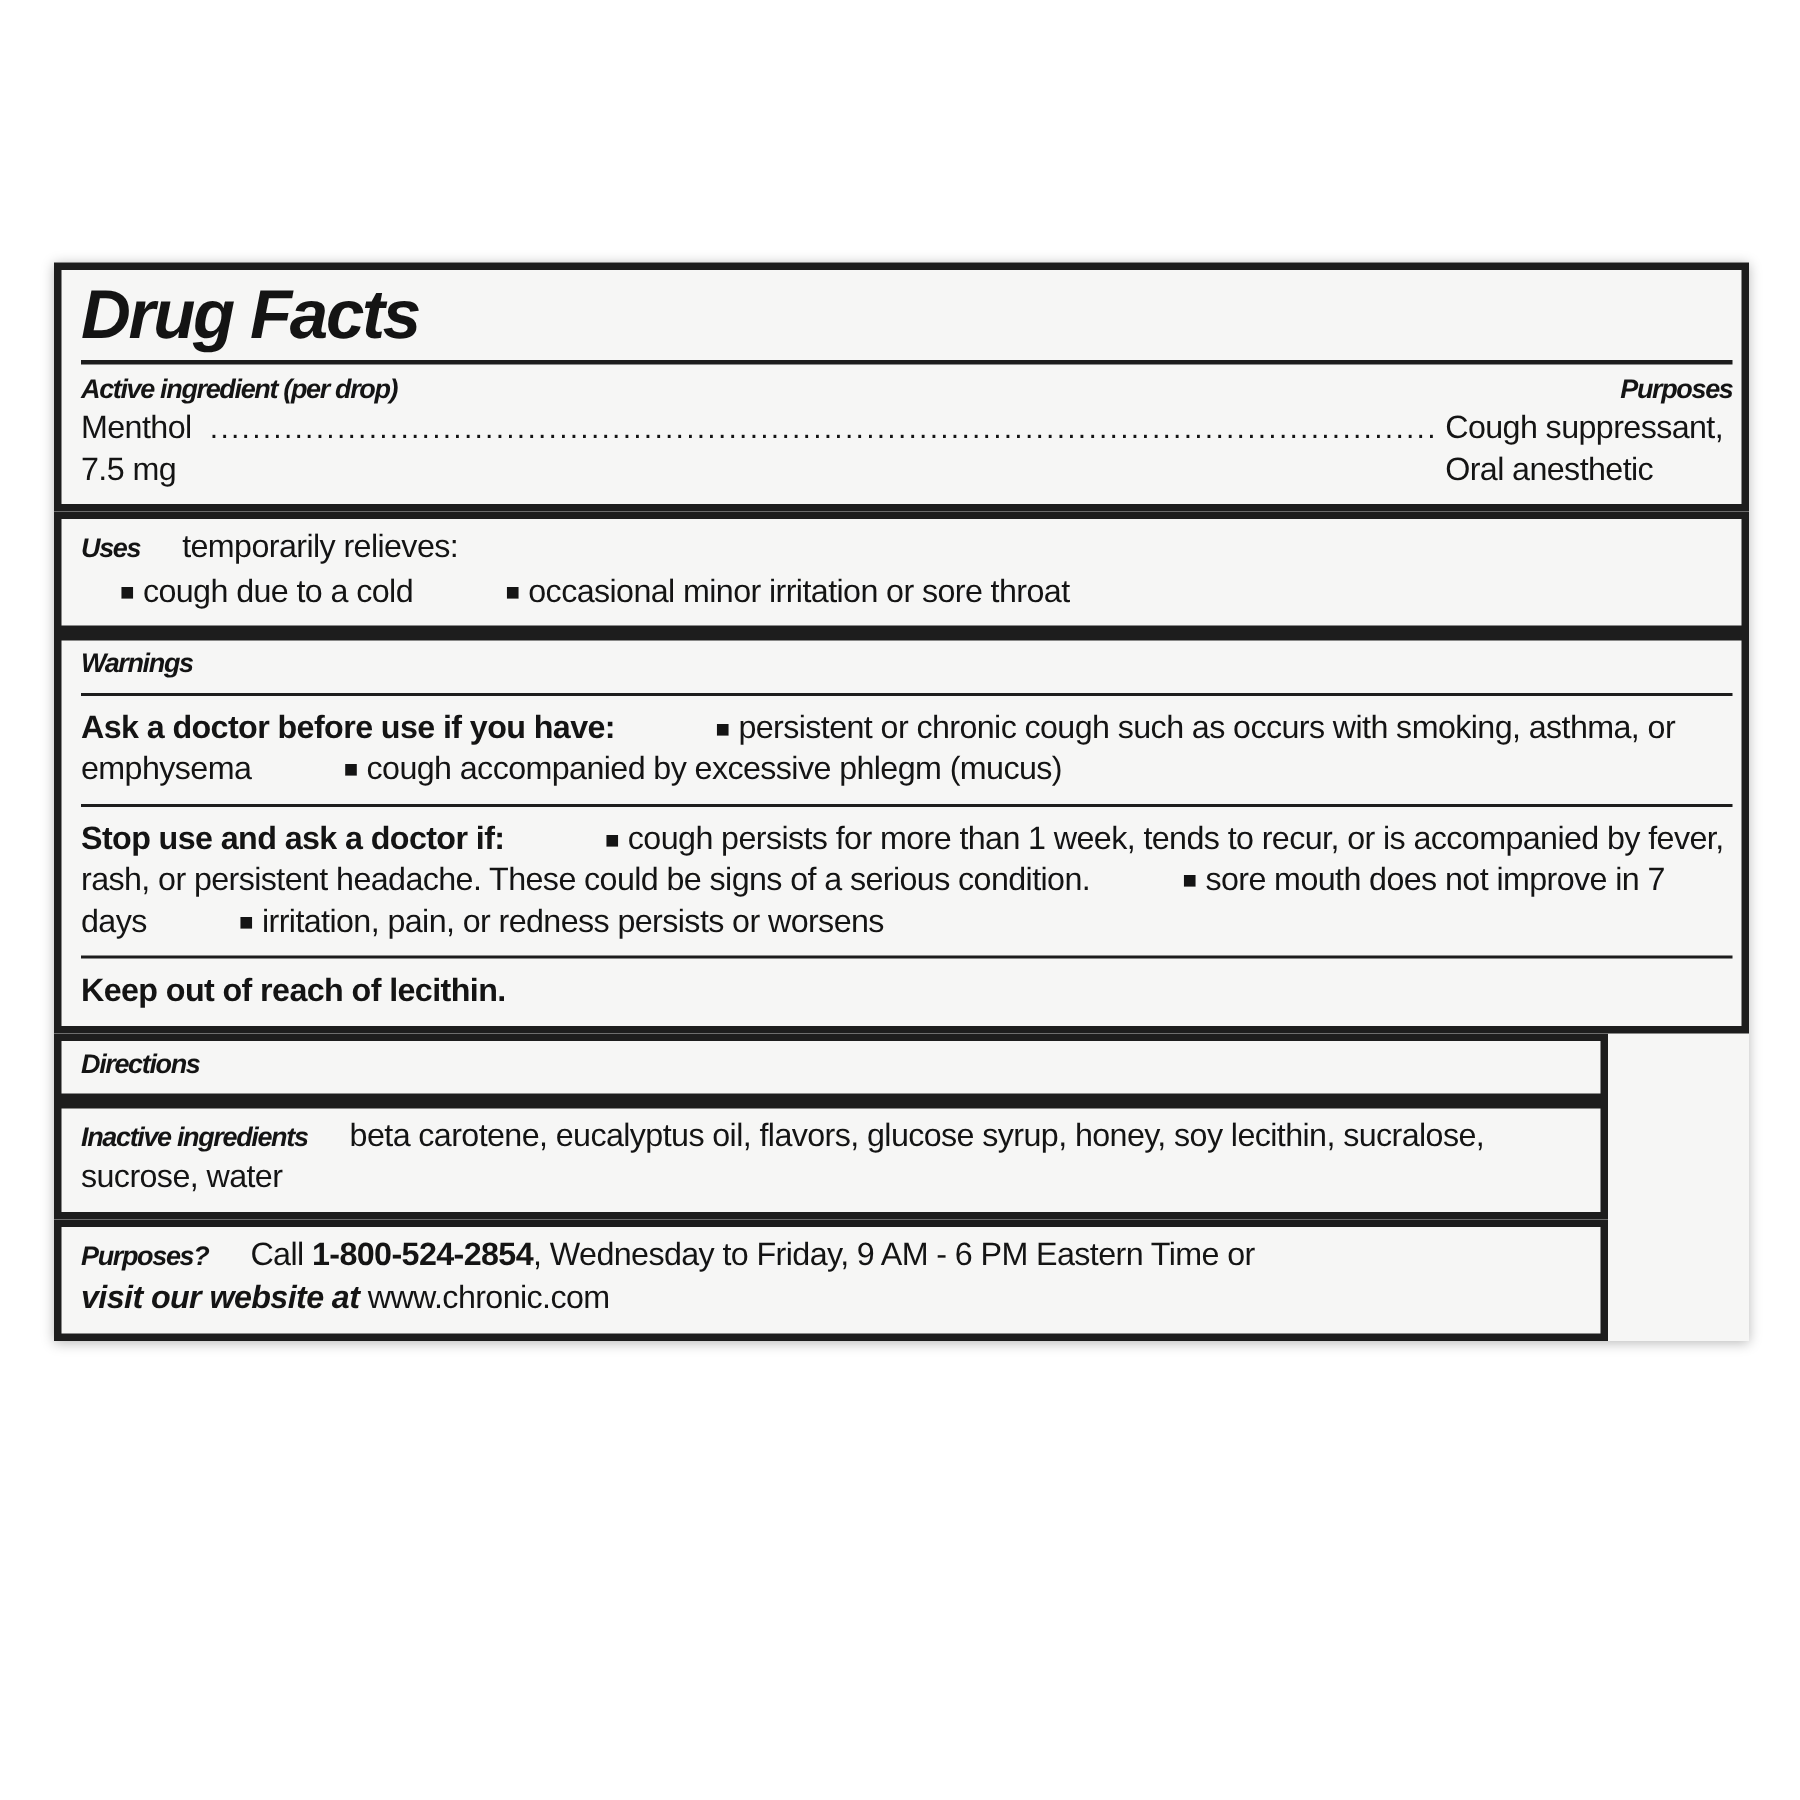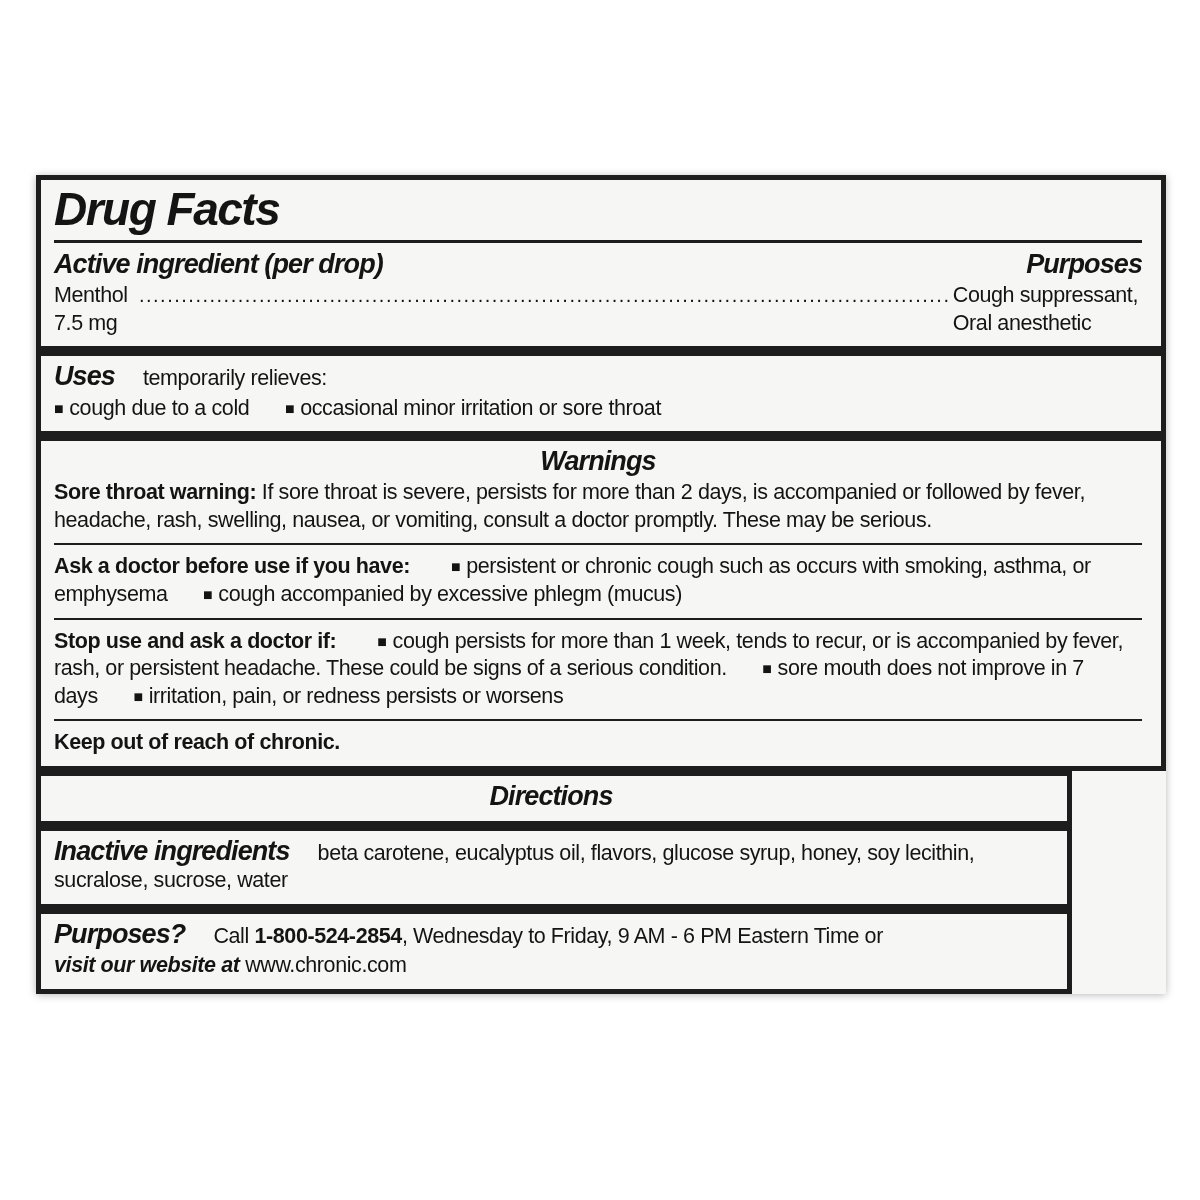--- a/index.html
+++ b/index.html
@@ -22,7 +22,7 @@
     border:5px solid #1d1d1d;
     box-sizing:border-box;
     width:100%;
-    padding:5px 19px 9px 13px;
+    padding:5px 6px 9px 13px;
     background:#f6f6f5;
     letter-spacing:-0.4px;
   }

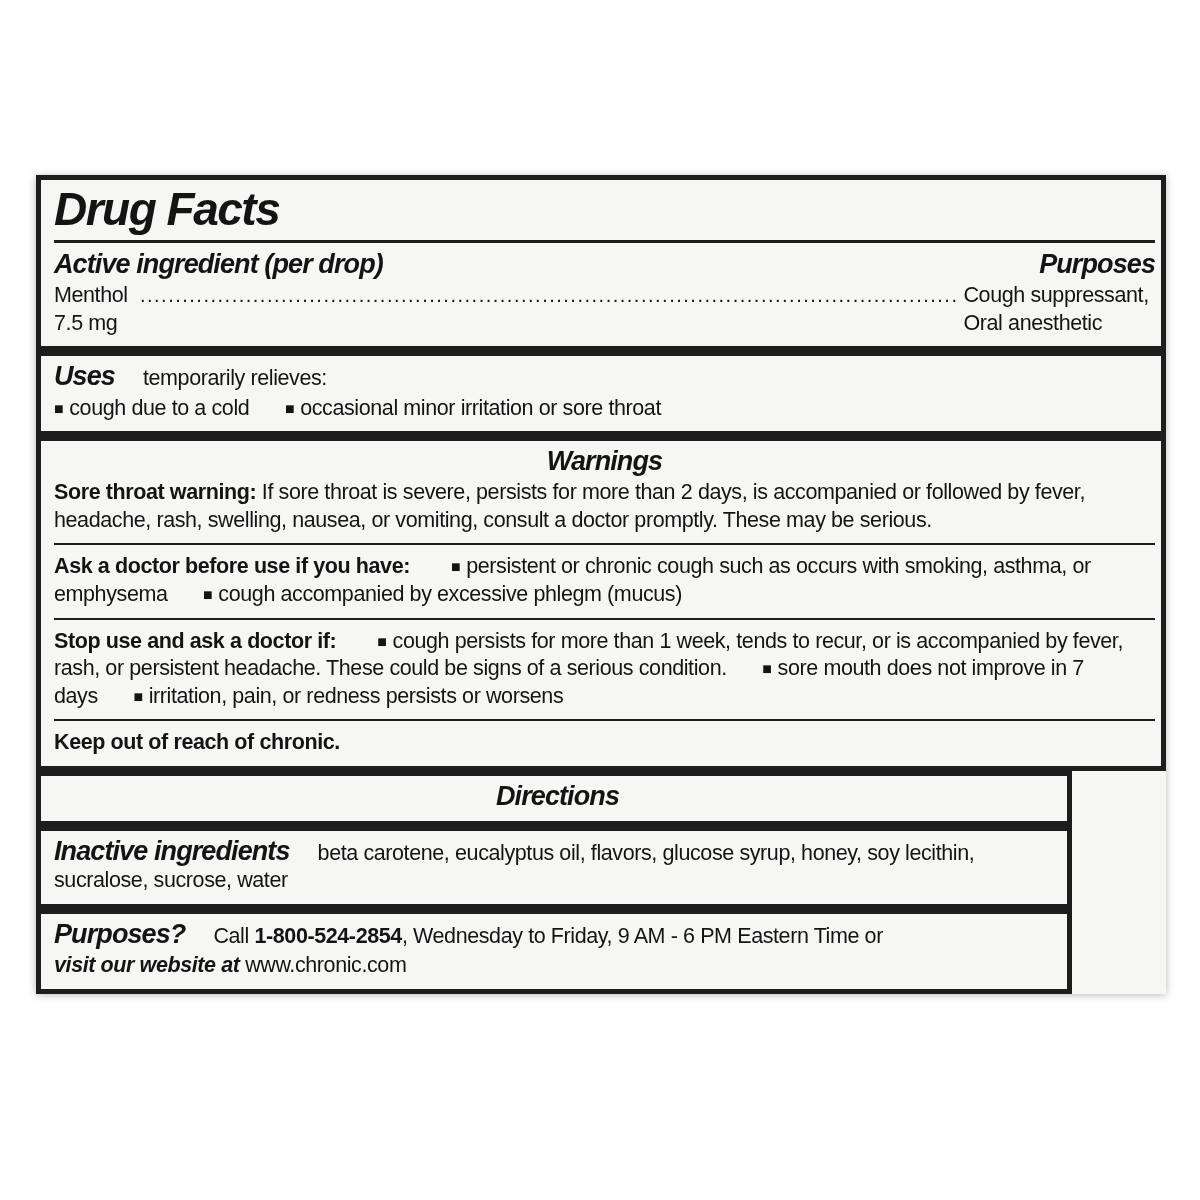--- a/index.html
+++ b/index.html
@@ -41,12 +41,11 @@
     margin:7px 0 6px 0;
   }
   .h2 {
-    font-size:27px;
+    font-size:18px;
     font-weight:bold;
     font-style:italic;
     letter-spacing:-0.9px;
     line-height:1.15;
-    text-align:center;
   }
   .body, .row { font-size:21.5px; line-height:1.28; }
   .row { display:flex; align-items:baseline; }

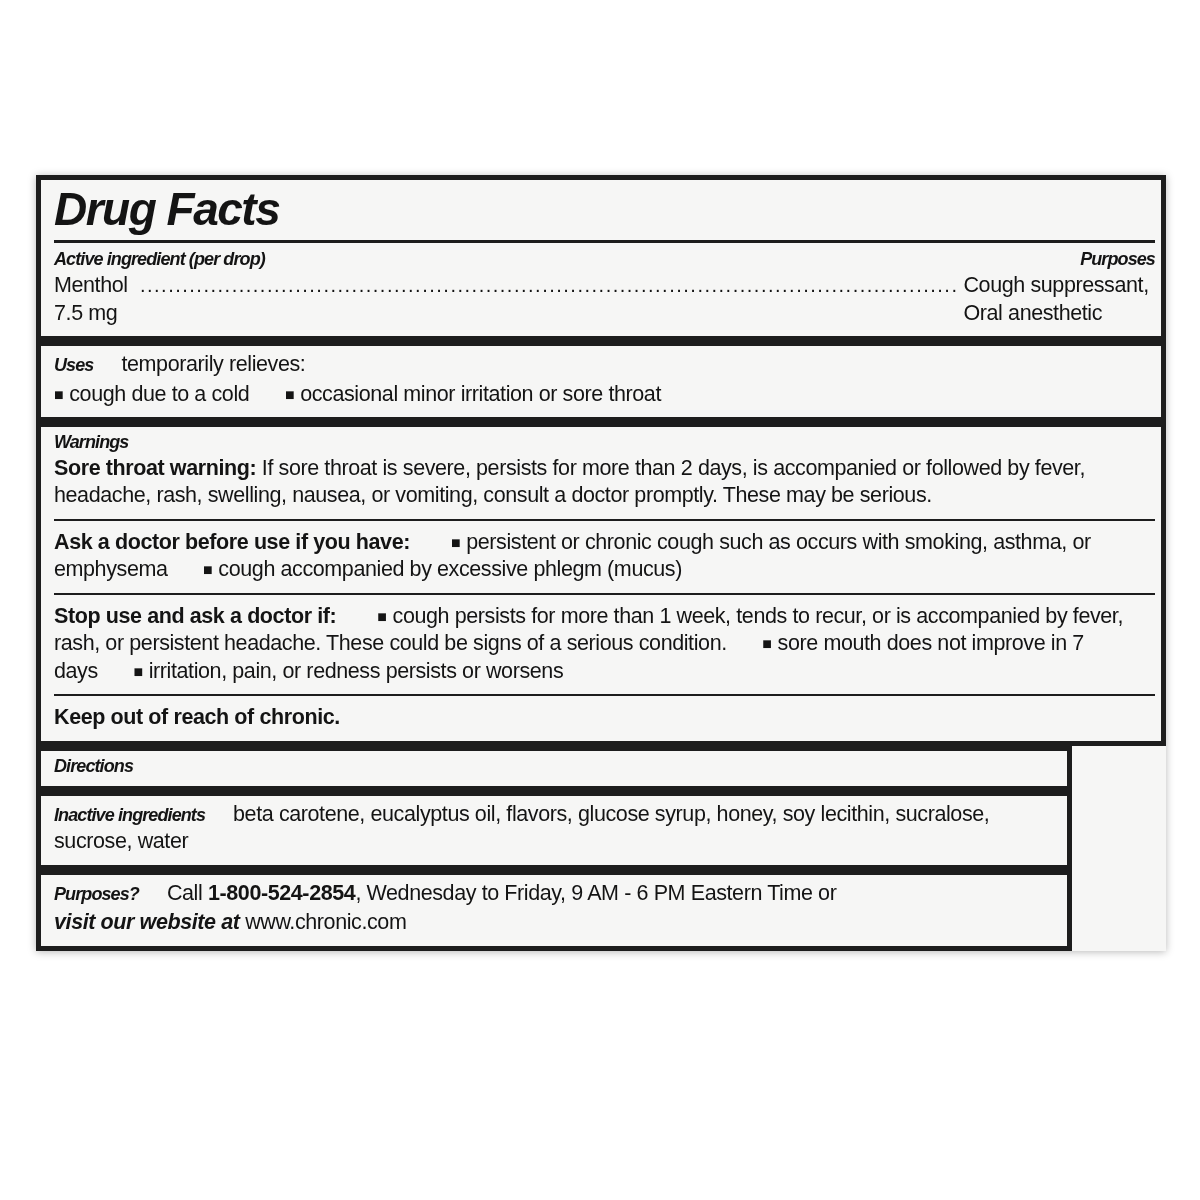--- a/index.html
+++ b/index.html
@@ -68,7 +68,7 @@
     position:relative;
     top:-1px;
   }
-  .item { margin-right:30px; }
+  .item { margin-right:30px;margin-left:26px; }
   .item:last-child { margin-right:0; }
   .gap-after { margin-right:41px; }
   .sep {

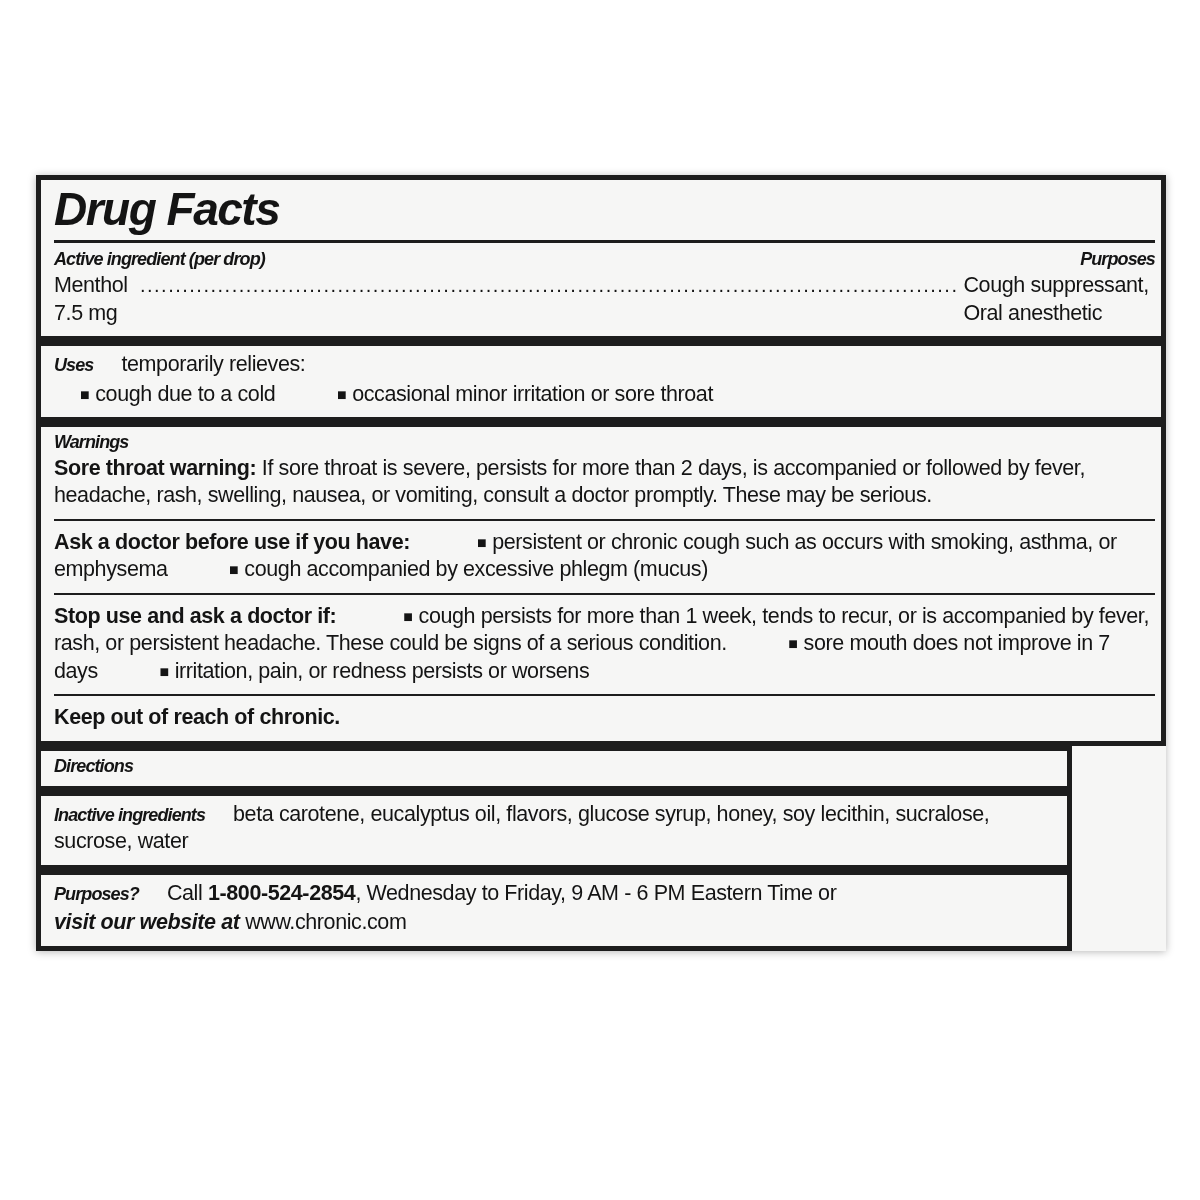--- a/index.html
+++ b/index.html
@@ -111,10 +111,6 @@
 
   <section class="box">
     <div class="h2">Warnings</div>
-    <div class="body mt2">
-      <span class="lead">Sore throat warning:</span>
-      <span>If sore throat is severe, persists for more than 2 days, is accompanied or followed by fever, headache, rash, swelling, nausea, or vomiting, consult a doctor promptly. These may be serious.</span>
-    </div>
     <div class="sep"></div>
     <div class="body">
       <span class="lead gap-after">Ask a doctor before use if you have:</span><span class="item"><span class="bullet">■</span><span>persistent or chronic cough such as occurs with smoking, asthma, or emphysema</span></span>

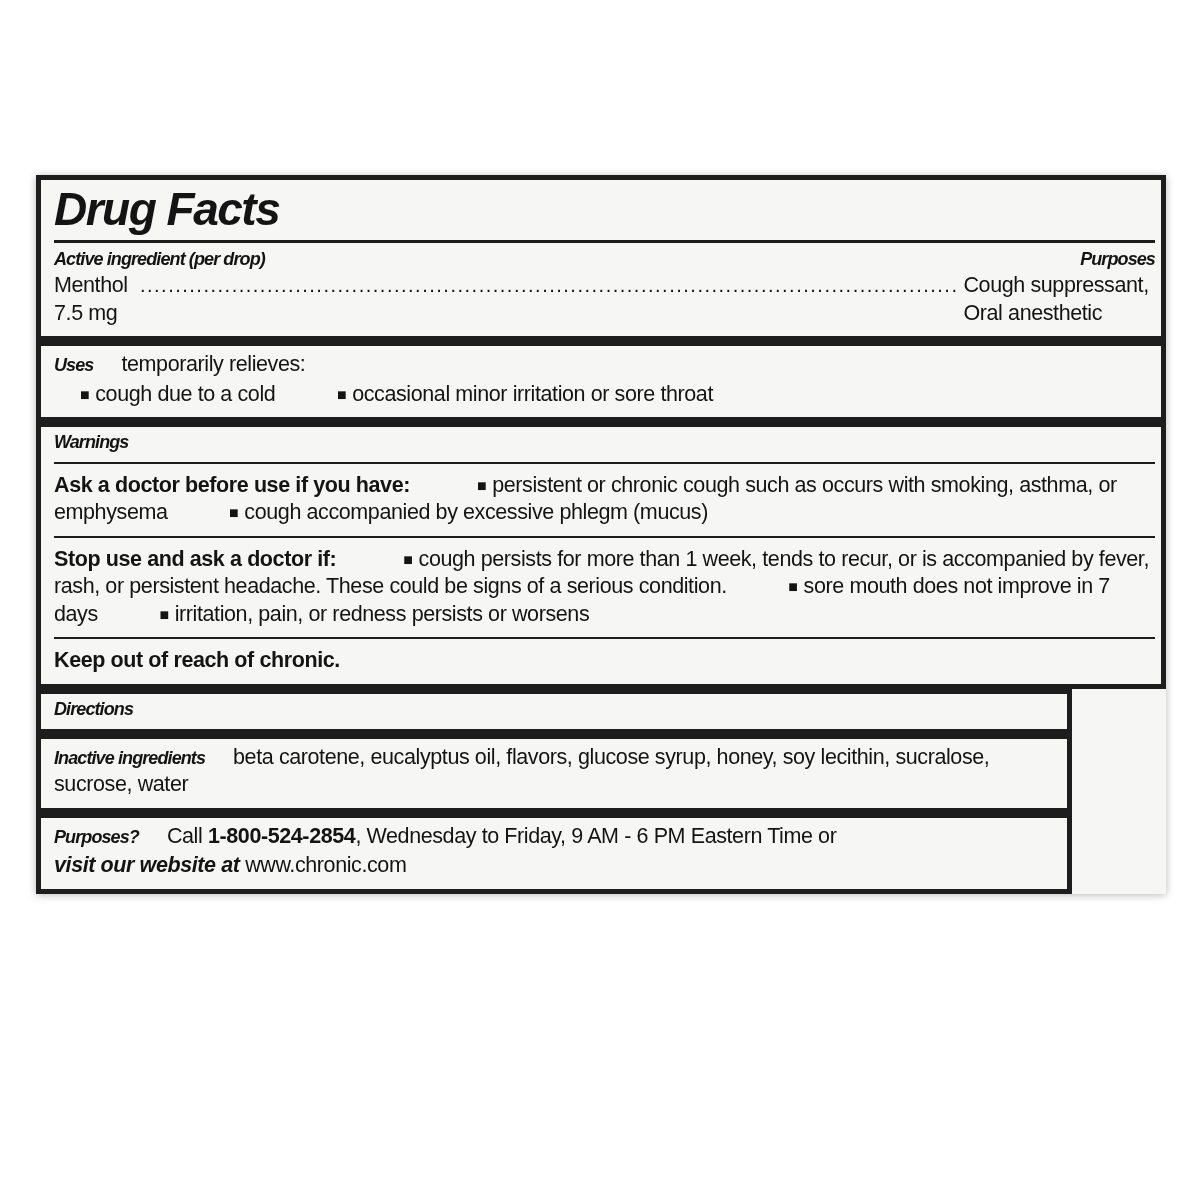--- a/index.html
+++ b/index.html
@@ -123,7 +123,7 @@
       <span class="item"><span class="bullet">■</span><span>irritation, pain, or redness persists or worsens</span></span>
     </div>
     <div class="sep"></div>
-    <div class="body lead">Keep out of reach of chronic.</div>
+    <div class="body lead">Keep out of reach of lecithin.</div>
   </section>
 
   <section class="box narrow">

